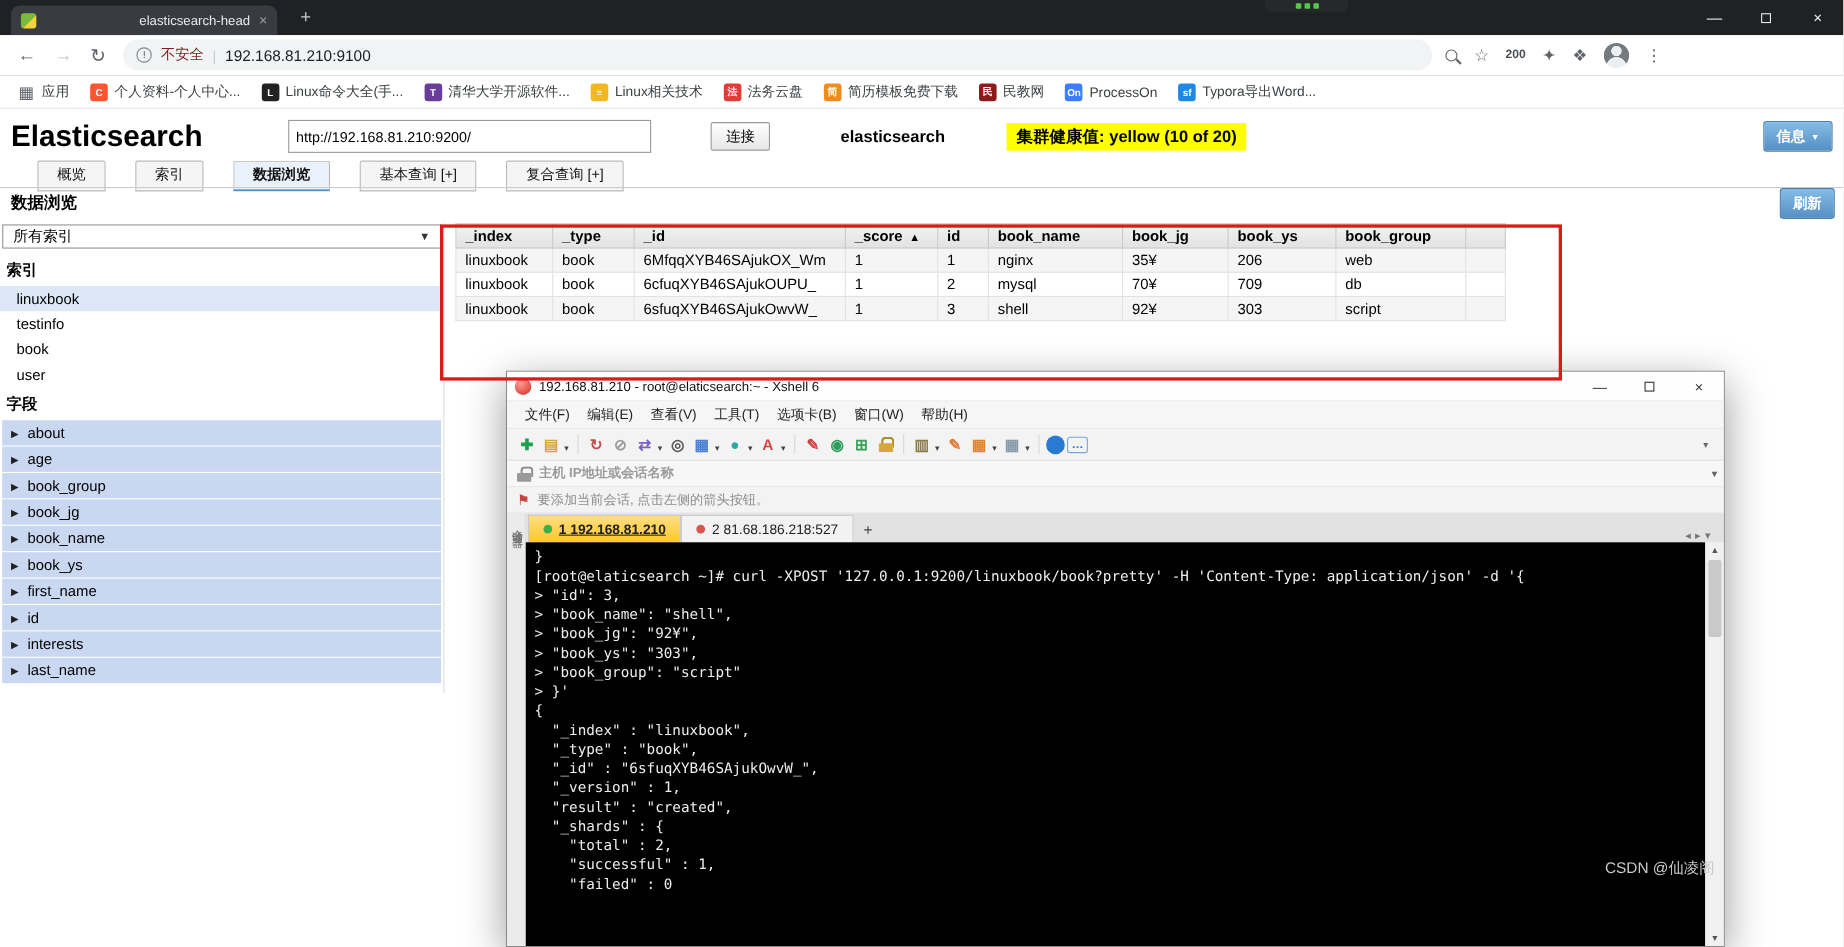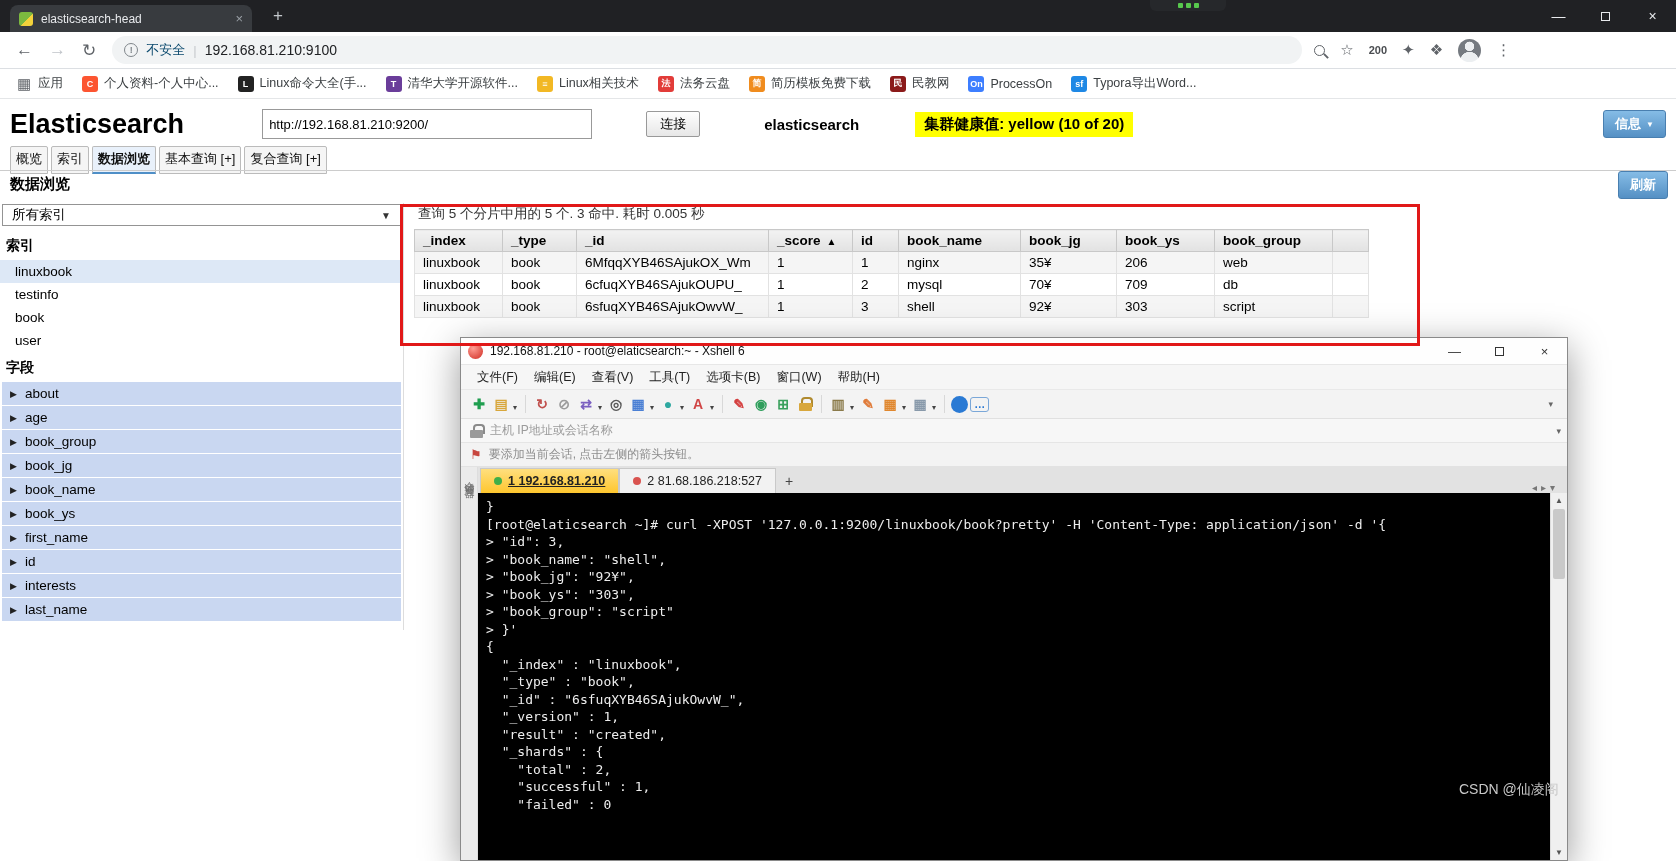--- a/index.html
+++ b/index.html
@@ -8,7 +8,7 @@
 
   
   .titlebar { position:absolute; inset:0 0 auto 0; height:32px; background:#202124; }
-  .tab { position:absolute; left:10px; top:5px; width:242px; height:27px; background:#383b3f; border-radius:8px 8px 0 0; display:flex; align-items:center; padding:0 9px; gap:8px; }
+  .tab { position:absolute; left:10px; top:5px; width:242px; height:27px; background:#383b3f; border-radius:8px 8px 0 0; display:flex; align-items:center; padding:0 9px; gap:8px;text-align:right; }
   .fav { width:14px; height:14px; border-radius:3px; background:linear-gradient(135deg,#7cb93f 0 55%,#f3d23b 55% 100%); flex:none; }
   .tab-title { color:#e8eaed; font-size:12px; white-space:nowrap; overflow:hidden; flex:1; }
   .tab-close { color:#9aa0a6; font-size:13px; flex:none; }

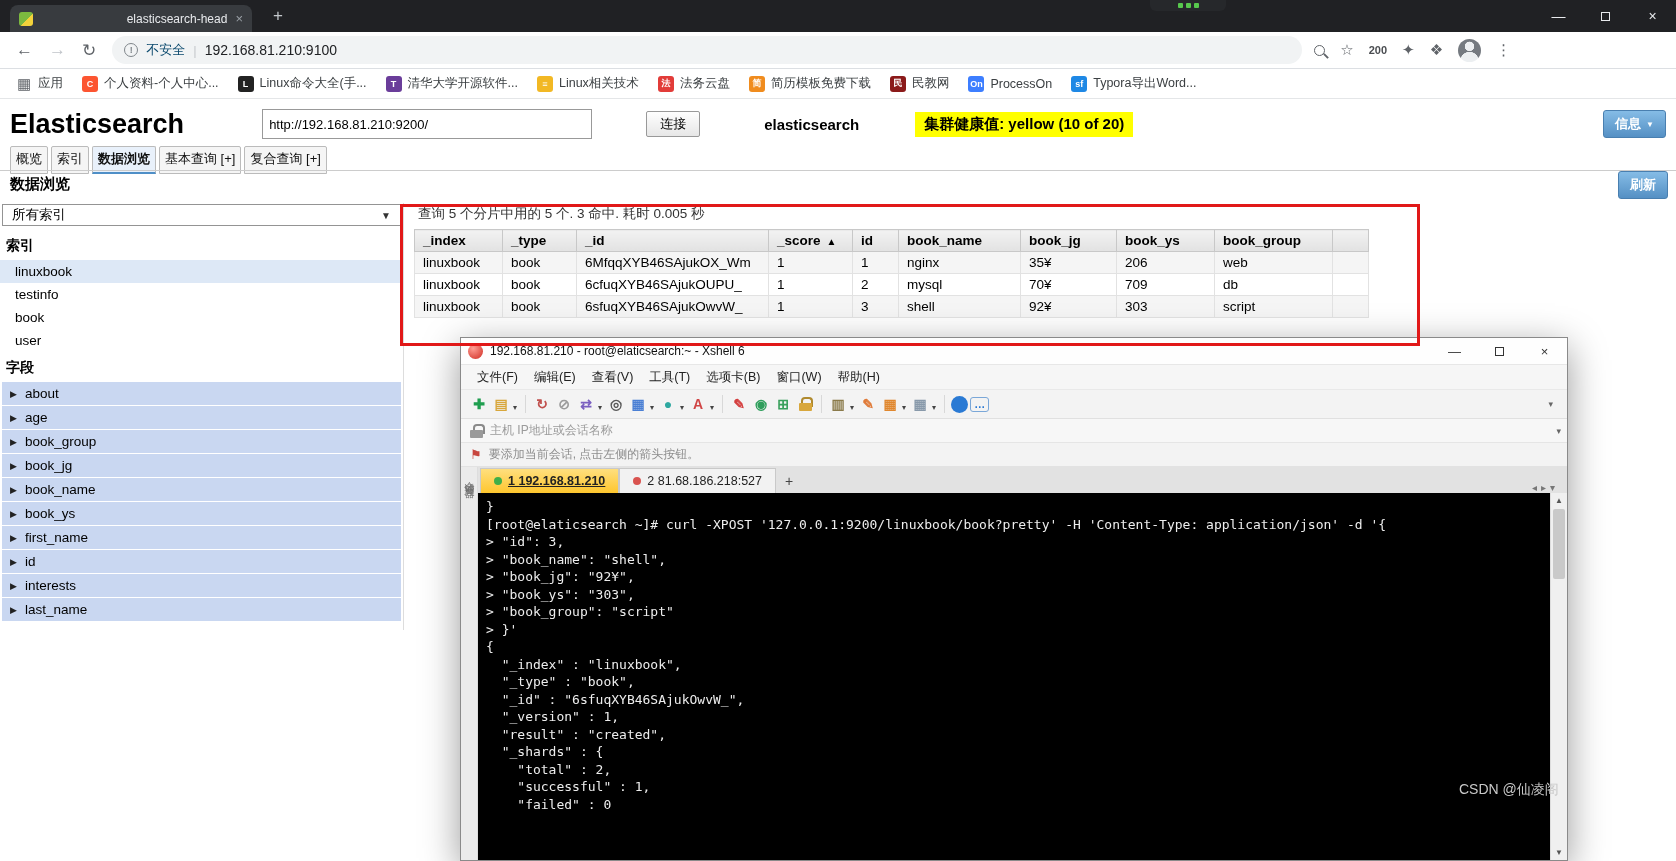--- a/index.html
+++ b/index.html
@@ -25,7 +25,7 @@
   .nav-btn.dim { color:#c0c4c9; }
   .omnibox { margin-left:16px; height:28px; flex:1; max-width:1190px; background:#f1f3f4; border-radius:14px; display:flex; align-items:center; padding:0 12px; gap:8px; }
   .warn-badge { width:14px; height:14px; border:1.6px solid #80868b; border-radius:50%; color:#80868b; font-size:9px; font-weight:bold; display:flex; align-items:center; justify-content:center; flex:none; }
-  .sec-label { color:#0c4a6e; font-size:13px; }
+  .sec-label { color:#7f1d1d; font-size:13px; }
   .omni-sep { color:#c6c9cd; font-size:13px; }
   .omni-url { color:#202124; font-size:14px; }
   .tb-right { display:flex; align-items:center; gap:15px; margin:0 14px 0 12px; }

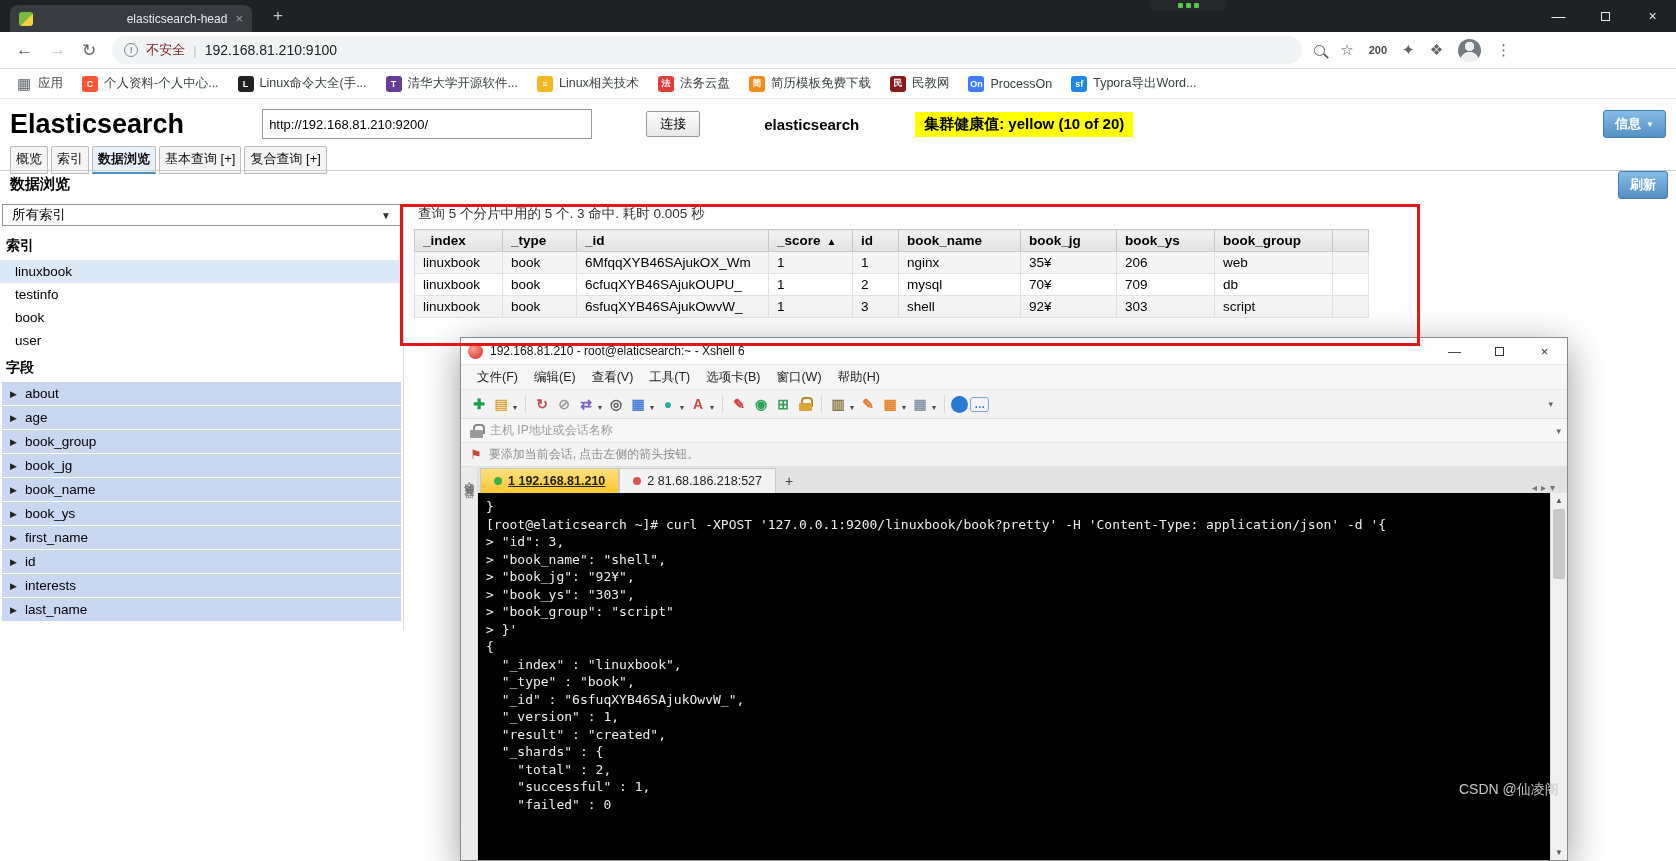--- a/index.html
+++ b/index.html
@@ -54,7 +54,7 @@
   .es-info { position:absolute; right:0; top:5px; }
   .arrow-s { font-size:8px; }
   .es-tabs { position:absolute; top:47px; left:10px; display:flex; gap:3px; }
-  .es-tab { font-size:13px; padding:3px 5px 4px; border:1px solid #bbb; background:#f5f5f5; color:#111; border-radius:2px 2px 0 0; }
+  .es-tab { font-size:13px; padding:3px 17px 4px; border:1px solid #bbb; background:#f5f5f5; color:#111; border-radius:2px 2px 0 0;margin-left:24px; }
   .es-tab.active { background:#e9f1fb; font-weight:bold; border-bottom:2px solid #4f8fc7; }
   .es-tabline { position:absolute; top:71px; left:0; right:0; border-bottom:1px solid #ccc; }
   .es-sect { position:absolute; top:76px; left:10px; font-size:15px; font-weight:bold; }

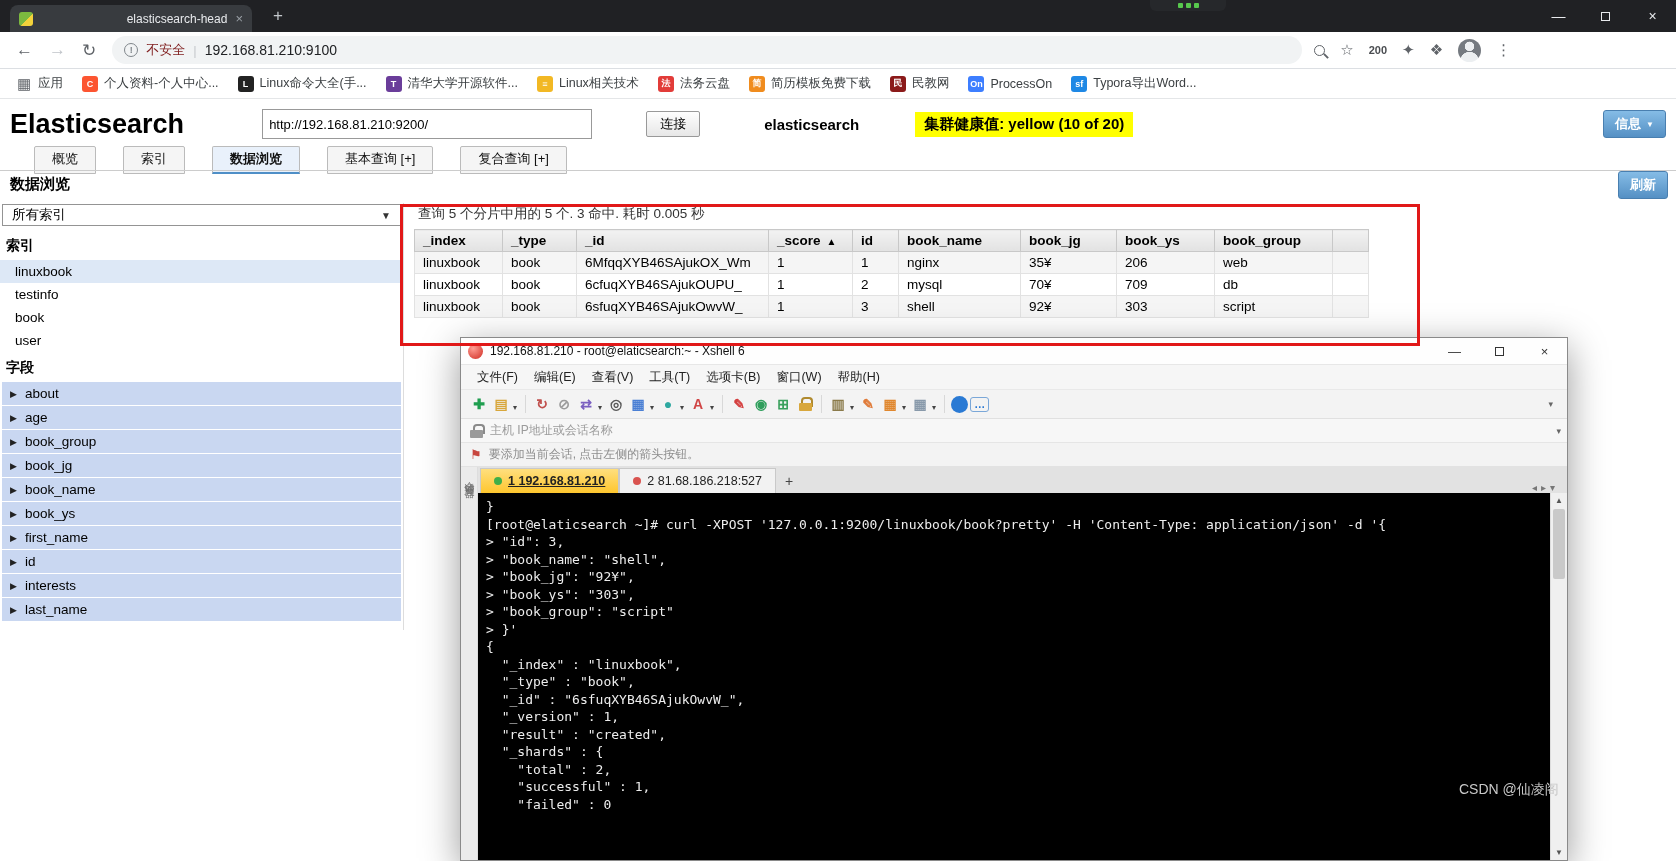--- a/index.html
+++ b/index.html
@@ -290,7 +290,6 @@
     </div>
 
     <div class="es-main" data-name="results-area">
-      <div class="summary" data-name="query-summary">查询 5 个分片中用的 5 个. 3 命中. 耗时 0.005 秒</div>
       <table class="data" data-name="results-table">
         <thead>
           <tr data-name="table-header-row">

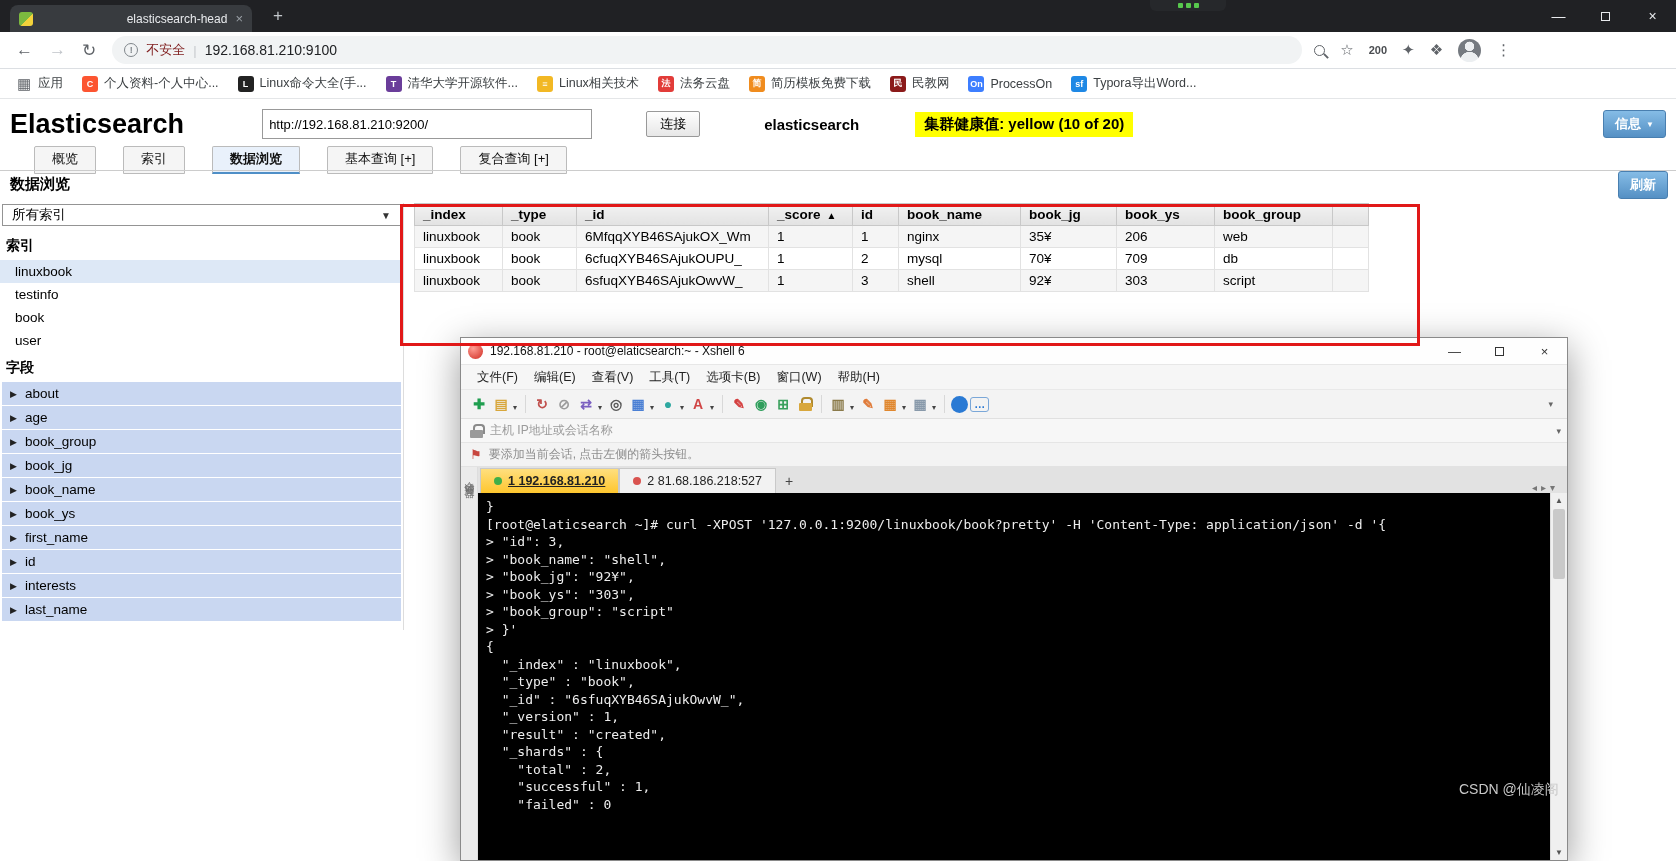--- a/index.html
+++ b/index.html
@@ -102,7 +102,7 @@
   .csslock::after { content:''; position:absolute; left:0; bottom:0; width:13px; height:8px; background:#9a9a9a; border-radius:1px; }
   .csslock.gold::before { border-color:#b08a2e; }
   .csslock.gold::after { background:#d8a73c; }
-  .xs-host { height:24px; display:flex; align-items:center; gap:7px; padding-left:9px; background:#f7f7f7; border-bottom:1px solid #e5e5e5; font-size:12px; color:#9b9b9b; }
+  .xs-host { height:24px; display:flex; align-items:center; gap:7px; padding-left:9px; background:#f7f7f7; border-bottom:1px solid #e5e5e5; font-size:12px; color:#9b9b9b;font-weight:bold; }
   .xs-info { height:24px; display:flex; align-items:center; gap:7px; padding-left:9px; background:#f3f3f3; border-bottom:1px solid #e2e2e2; font-size:12px; color:#8d8d8d; }
   .flag { color:#c8453e; font-size:13px; }
   .xs-body { position:absolute; top:129px; left:0; right:0; bottom:0; }

